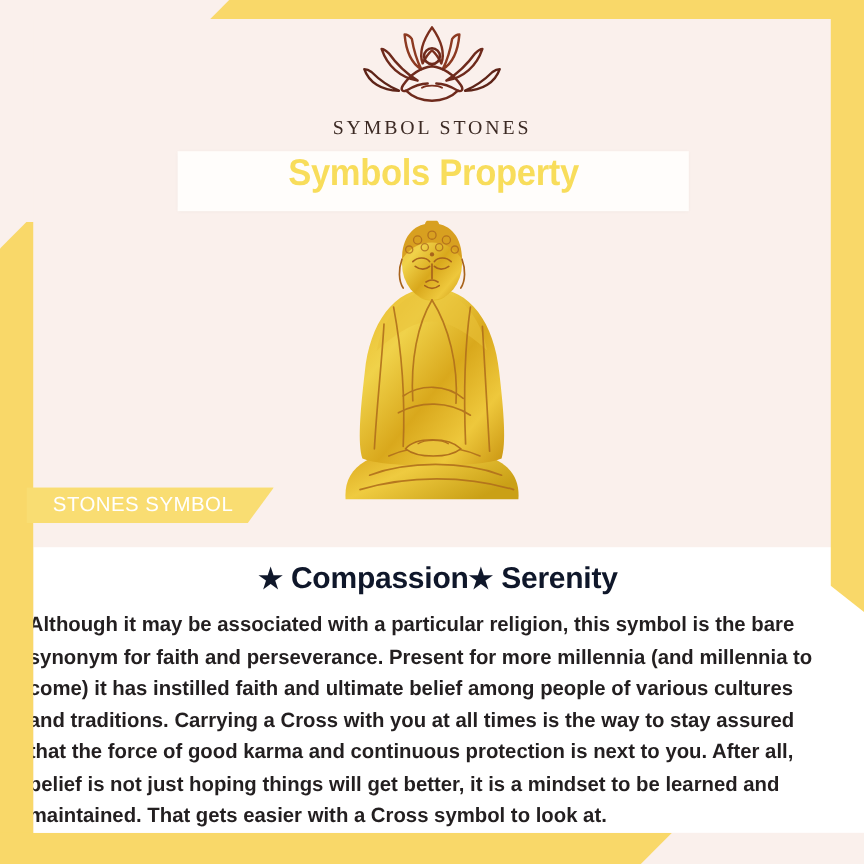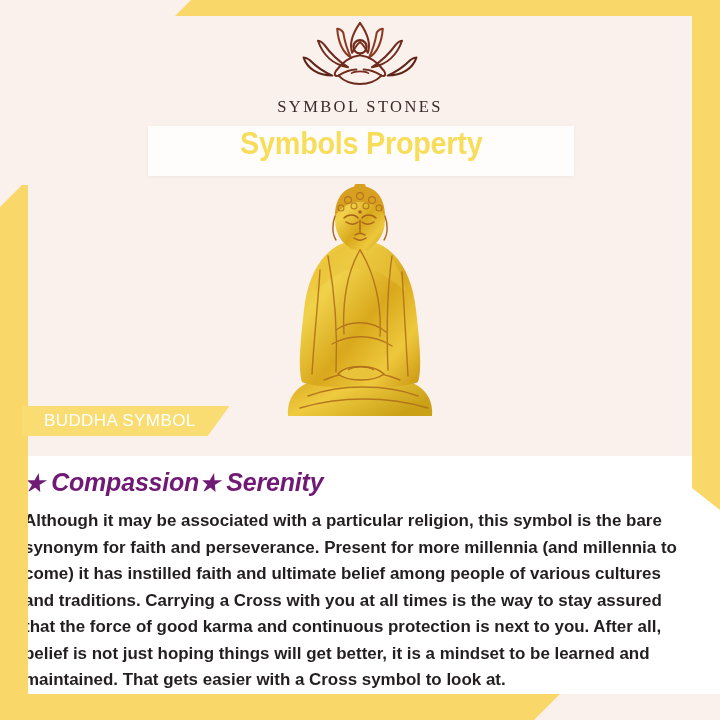--- a/index.html
+++ b/index.html
@@ -247,7 +247,7 @@
   </svg>
 
   <div class="symbol-tag">
-    <span>BUDDHA SYMBOL</span>
+    <span>STONES SYMBOL</span>
   </div>
 
   <div class="lower">

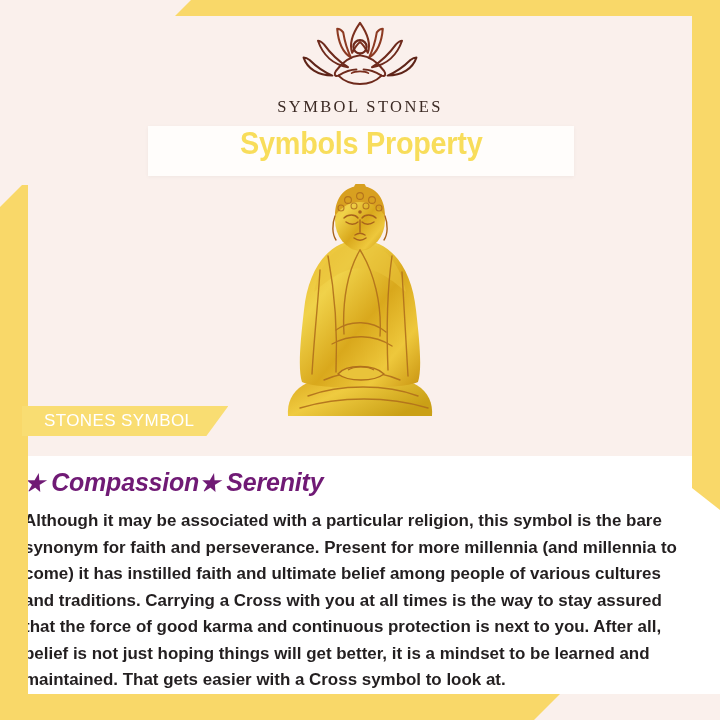--- a/index.html
+++ b/index.html
@@ -105,12 +105,11 @@
     z-index:2;
   }
   .heading{
-    text-align:left;
+    text-align:center;
     margin:12px 0 0 0;
-    font-size:25px;font-weight:bold;color:#701a75;
+    font-size:25px;font-weight:bold;color:#0f172a;
     letter-spacing:-0.2px;
     font-family:"Liberation Sans", sans-serif;
-    font-style:italic;
   }
   .heading .star{font-size:23px;}
   .body-copy{

